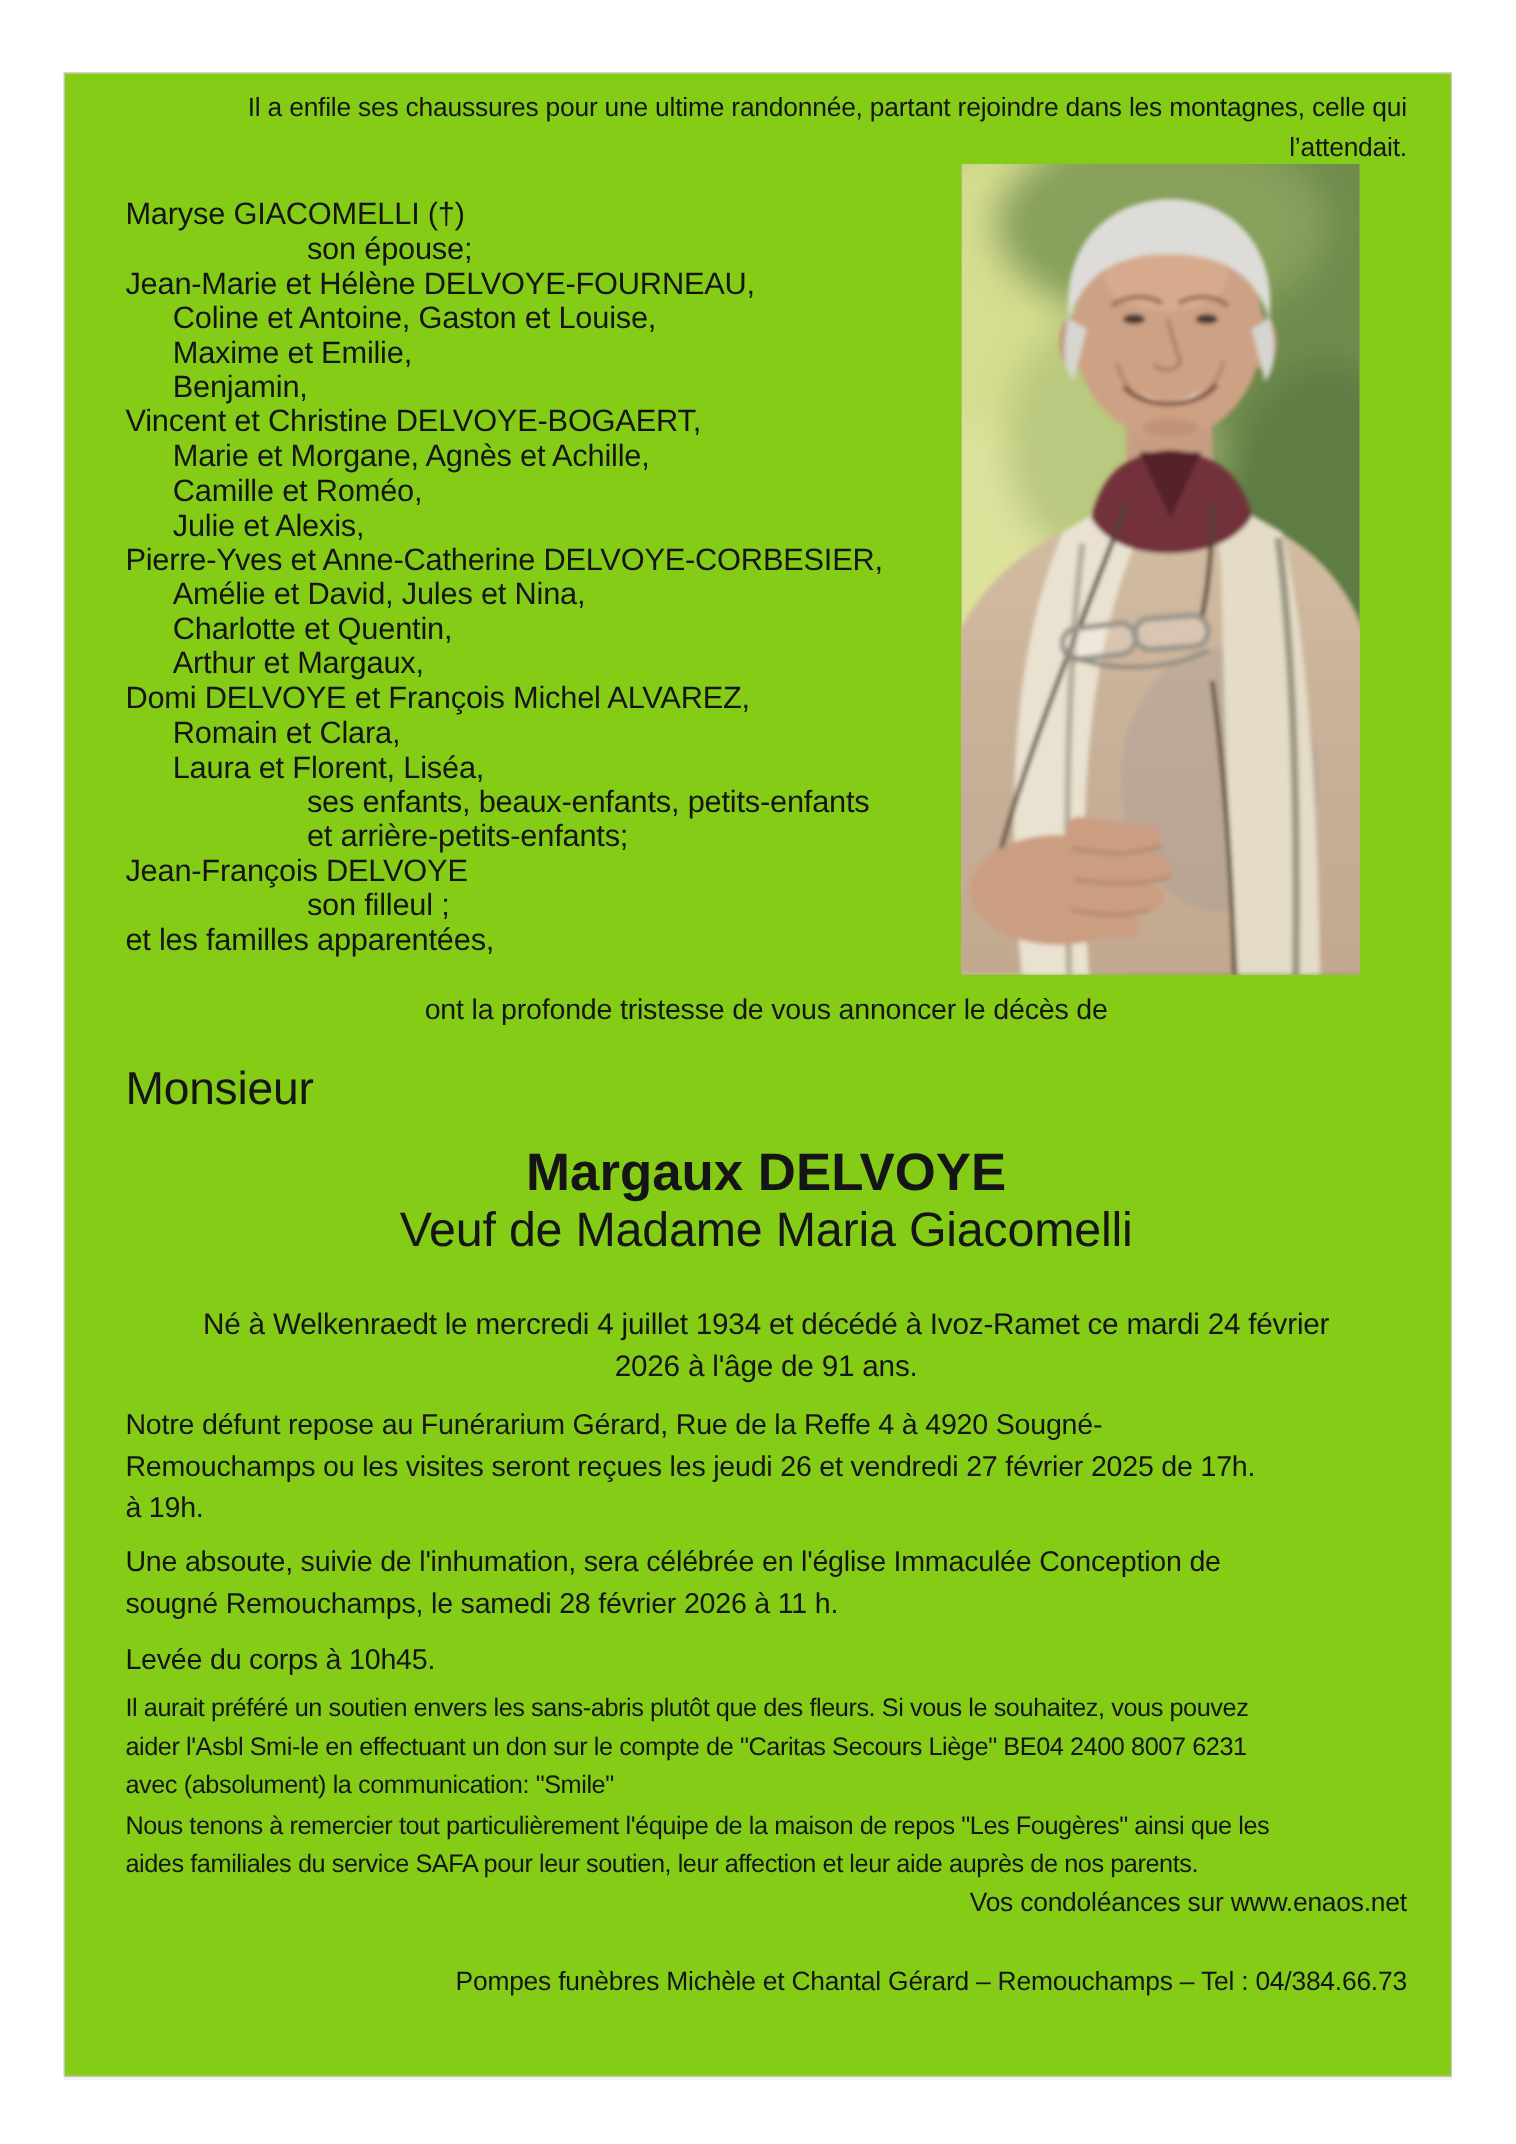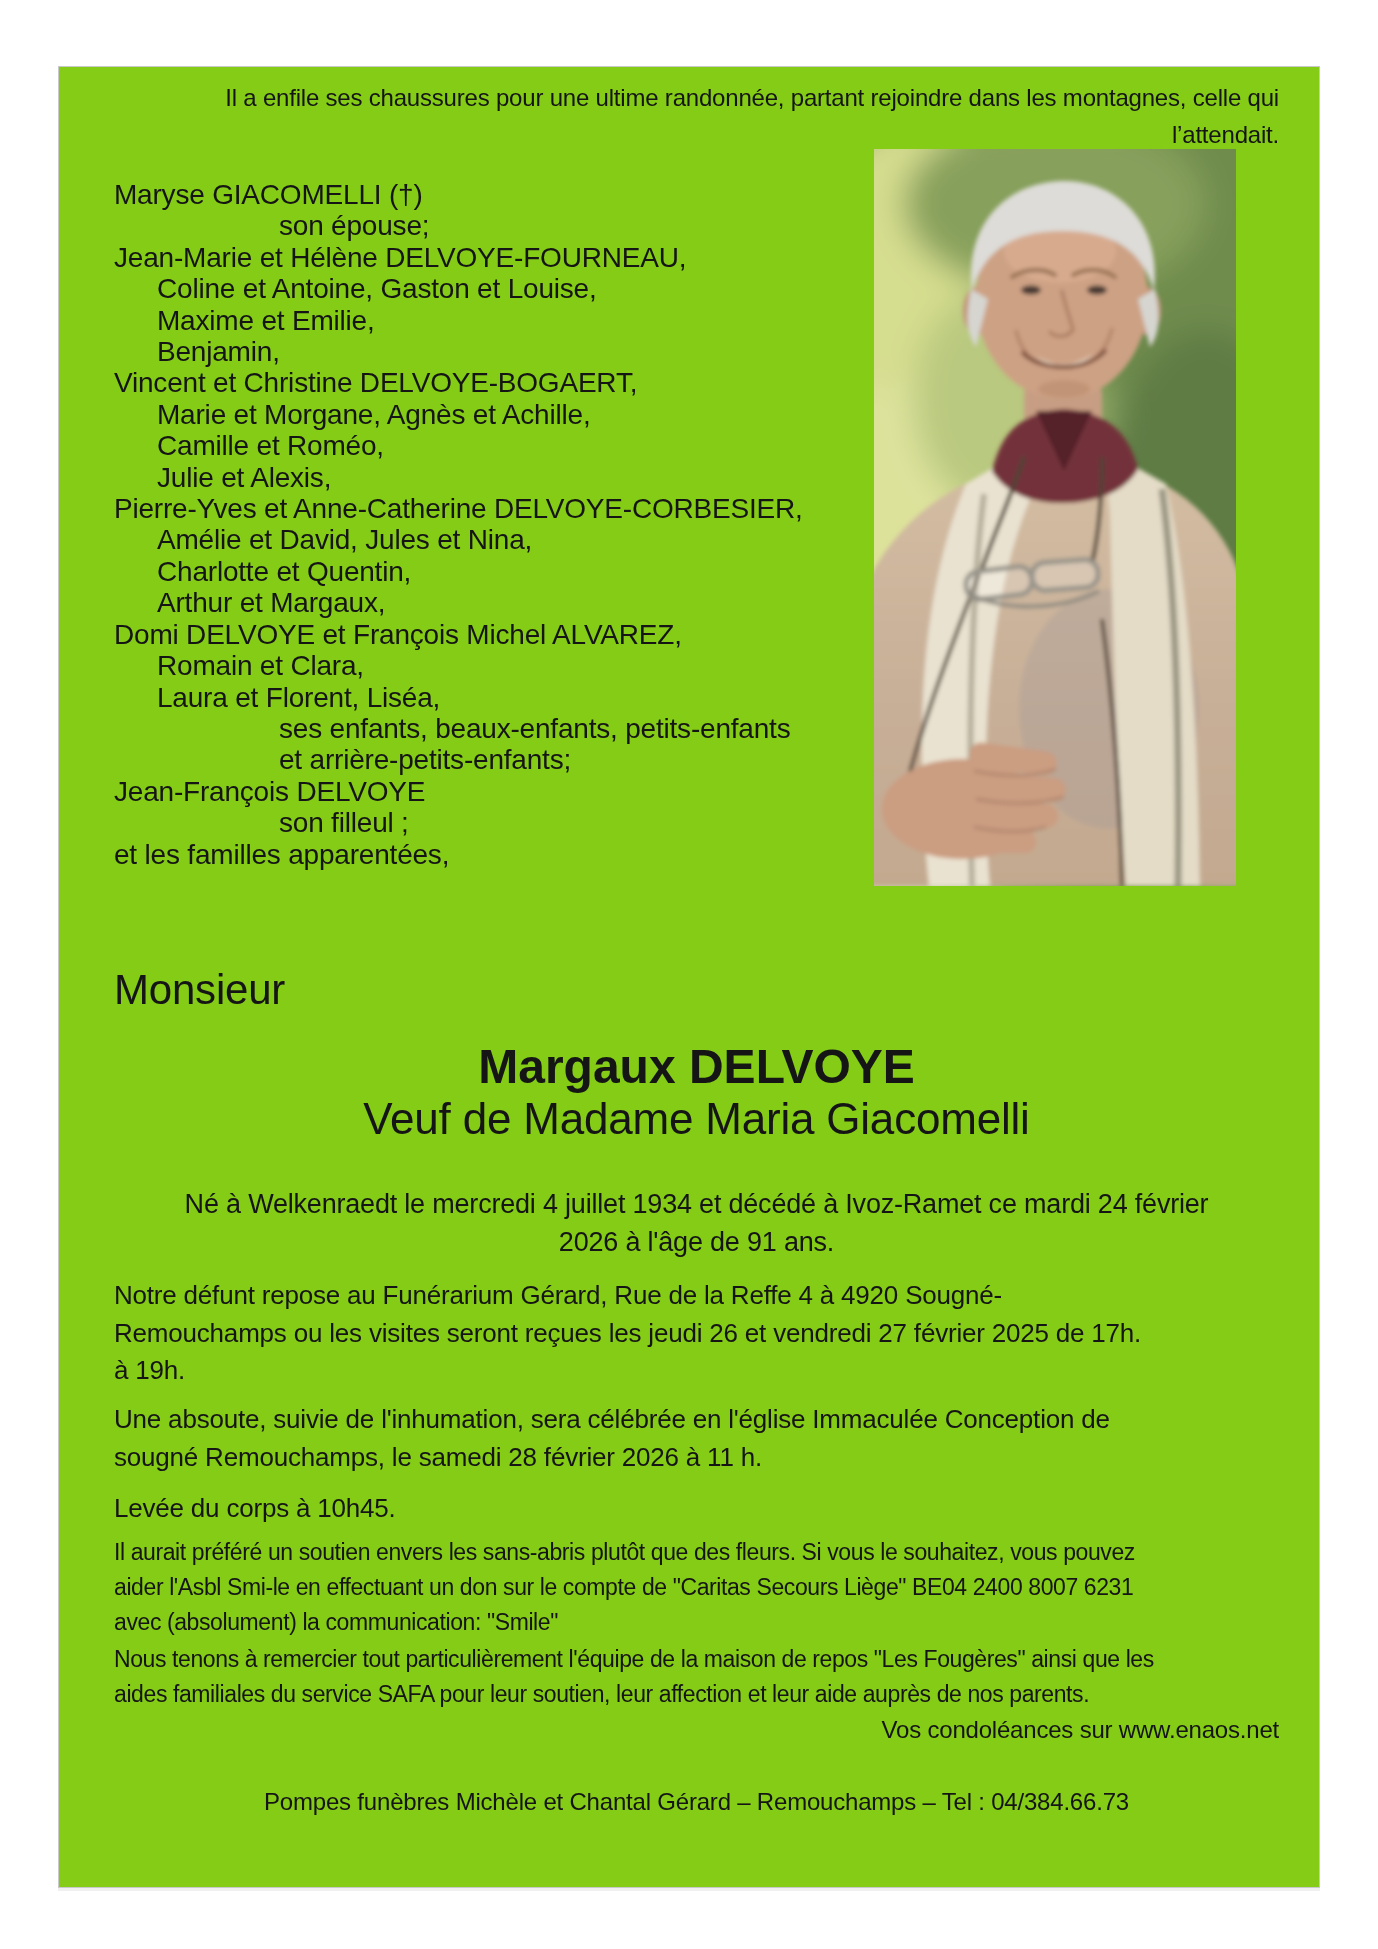--- a/index.html
+++ b/index.html
@@ -130,6 +130,7 @@
 
     <div class="blk family"><div class="fam-line ind-0">Maryse GIACOMELLI (†)</div><div class="fam-line ind-2">son épouse;</div><div class="fam-line ind-0">Jean-Marie et Hélène DELVOYE-FOURNEAU,</div><div class="fam-line ind-1">Coline et Antoine, Gaston et Louise,</div><div class="fam-line ind-1">Maxime et Emilie,</div><div class="fam-line ind-1">Benjamin,</div><div class="fam-line ind-0">Vincent et Christine DELVOYE-BOGAERT,</div><div class="fam-line ind-1">Marie et Morgane, Agnès et Achille,</div><div class="fam-line ind-1">Camille et Roméo,</div><div class="fam-line ind-1">Julie et Alexis,</div><div class="fam-line ind-0">Pierre-Yves et Anne-Catherine DELVOYE-CORBESIER,</div><div class="fam-line ind-1">Amélie et David, Jules et Nina,</div><div class="fam-line ind-1">Charlotte et Quentin,</div><div class="fam-line ind-1">Arthur et Margaux,</div><div class="fam-line ind-0">Domi DELVOYE et François Michel ALVAREZ,</div><div class="fam-line ind-1">Romain et Clara,</div><div class="fam-line ind-1">Laura et Florent, Liséa,</div><div class="fam-line ind-2">ses enfants, beaux-enfants, petits-enfants</div><div class="fam-line ind-2">et arrière-petits-enfants;</div><div class="fam-line ind-0">Jean-François DELVOYE</div><div class="fam-line ind-2">son filleul ;</div><div class="fam-line ind-0">et les familles apparentées,</div></div>
 
+    <div class="blk announce">ont la profonde tristesse de vous annoncer le décès de</div>
 
     <div class="blk civility">Monsieur</div>
 

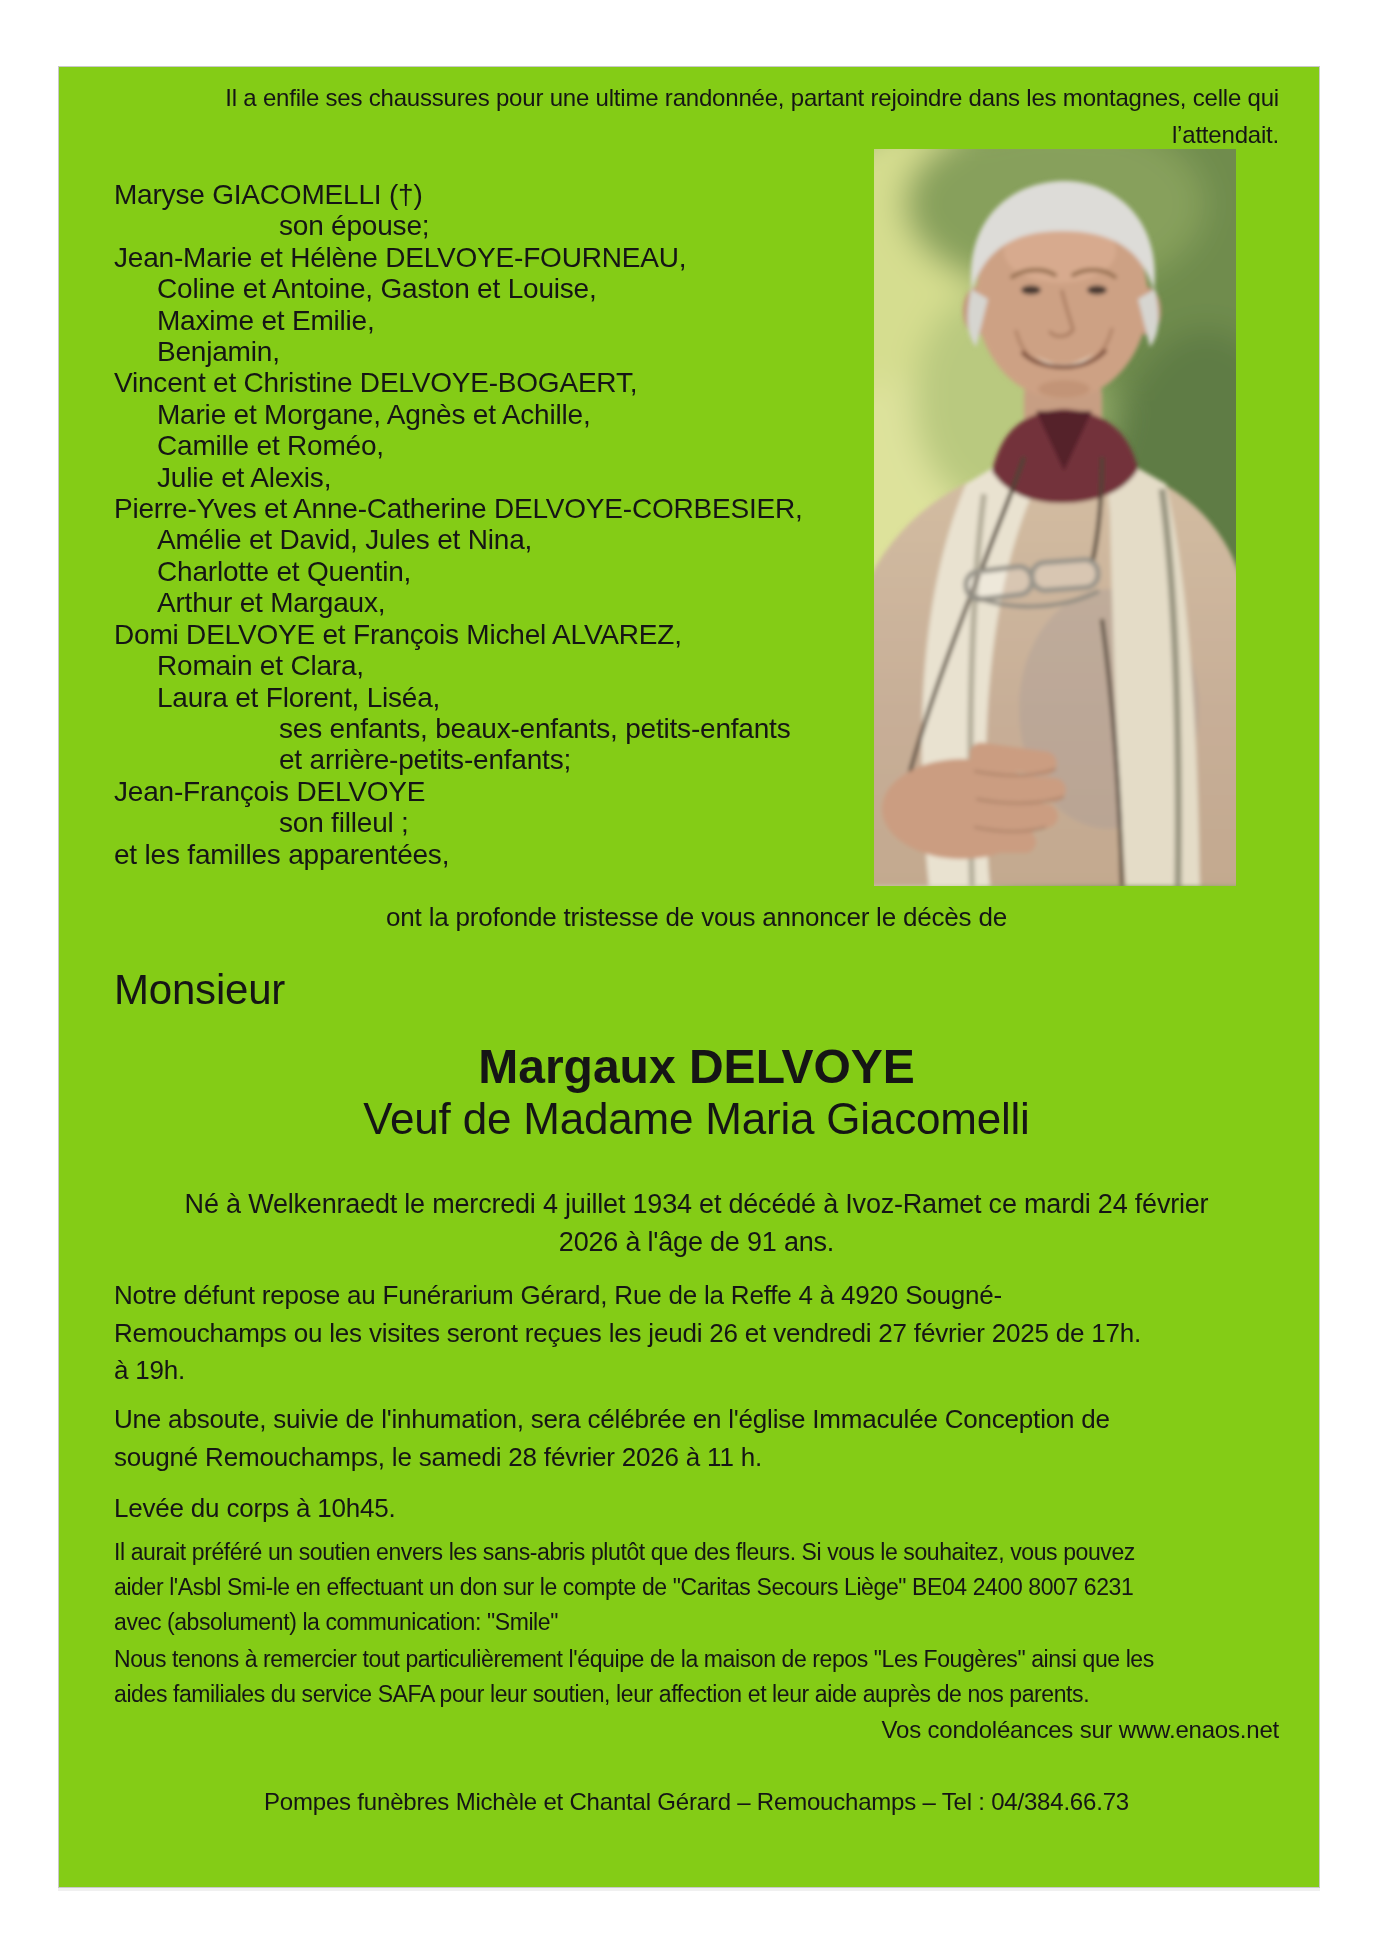--- a/index.html
+++ b/index.html
@@ -32,7 +32,7 @@
   .donation{top:1468px;font-size:23px;line-height:35px;letter-spacing:-0.4px;}
   .thanks{top:1575px;font-size:23px;line-height:35px;letter-spacing:-0.4px;}
   .condolences{top:1649px;text-align:right;font-size:24px;}
-  .footer{top:1721px;text-align:center;font-size:24px;}
+  .footer{top:1721px;text-align:right;font-size:24px;}
   .photo{
     position:absolute;left:815px;top:82px;width:362px;height:737px;
     overflow:hidden;background:#8ea765;

